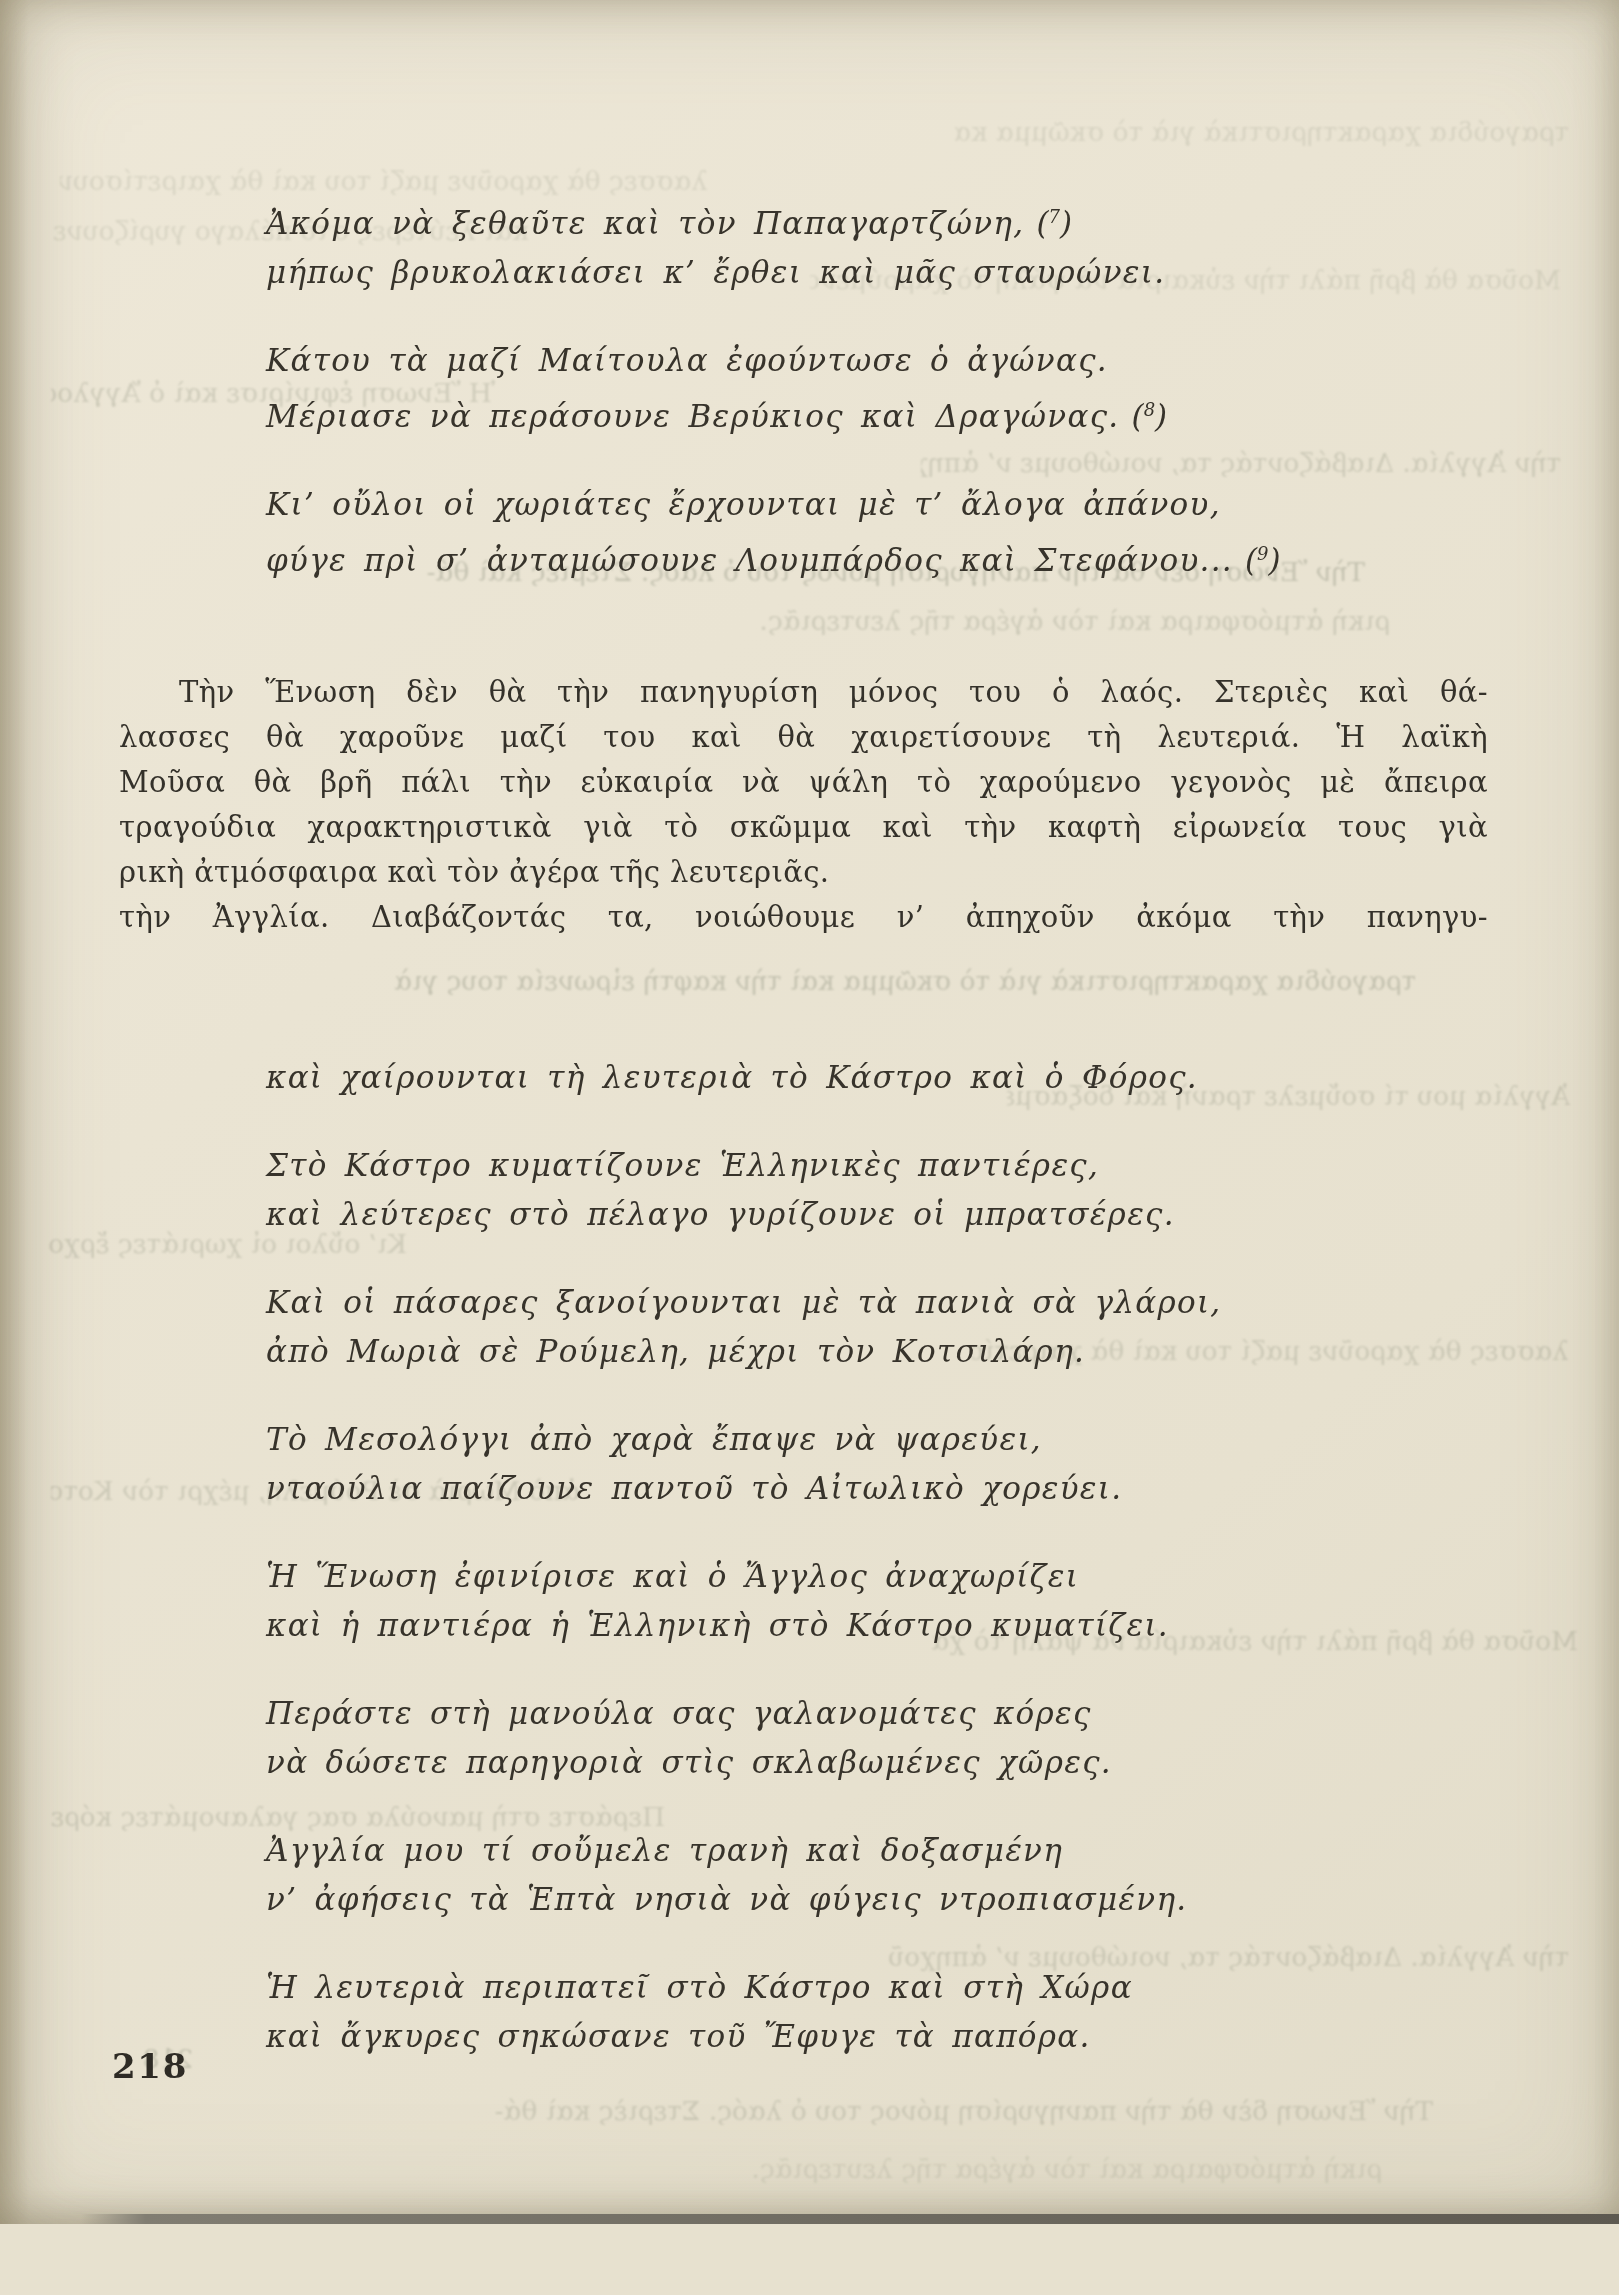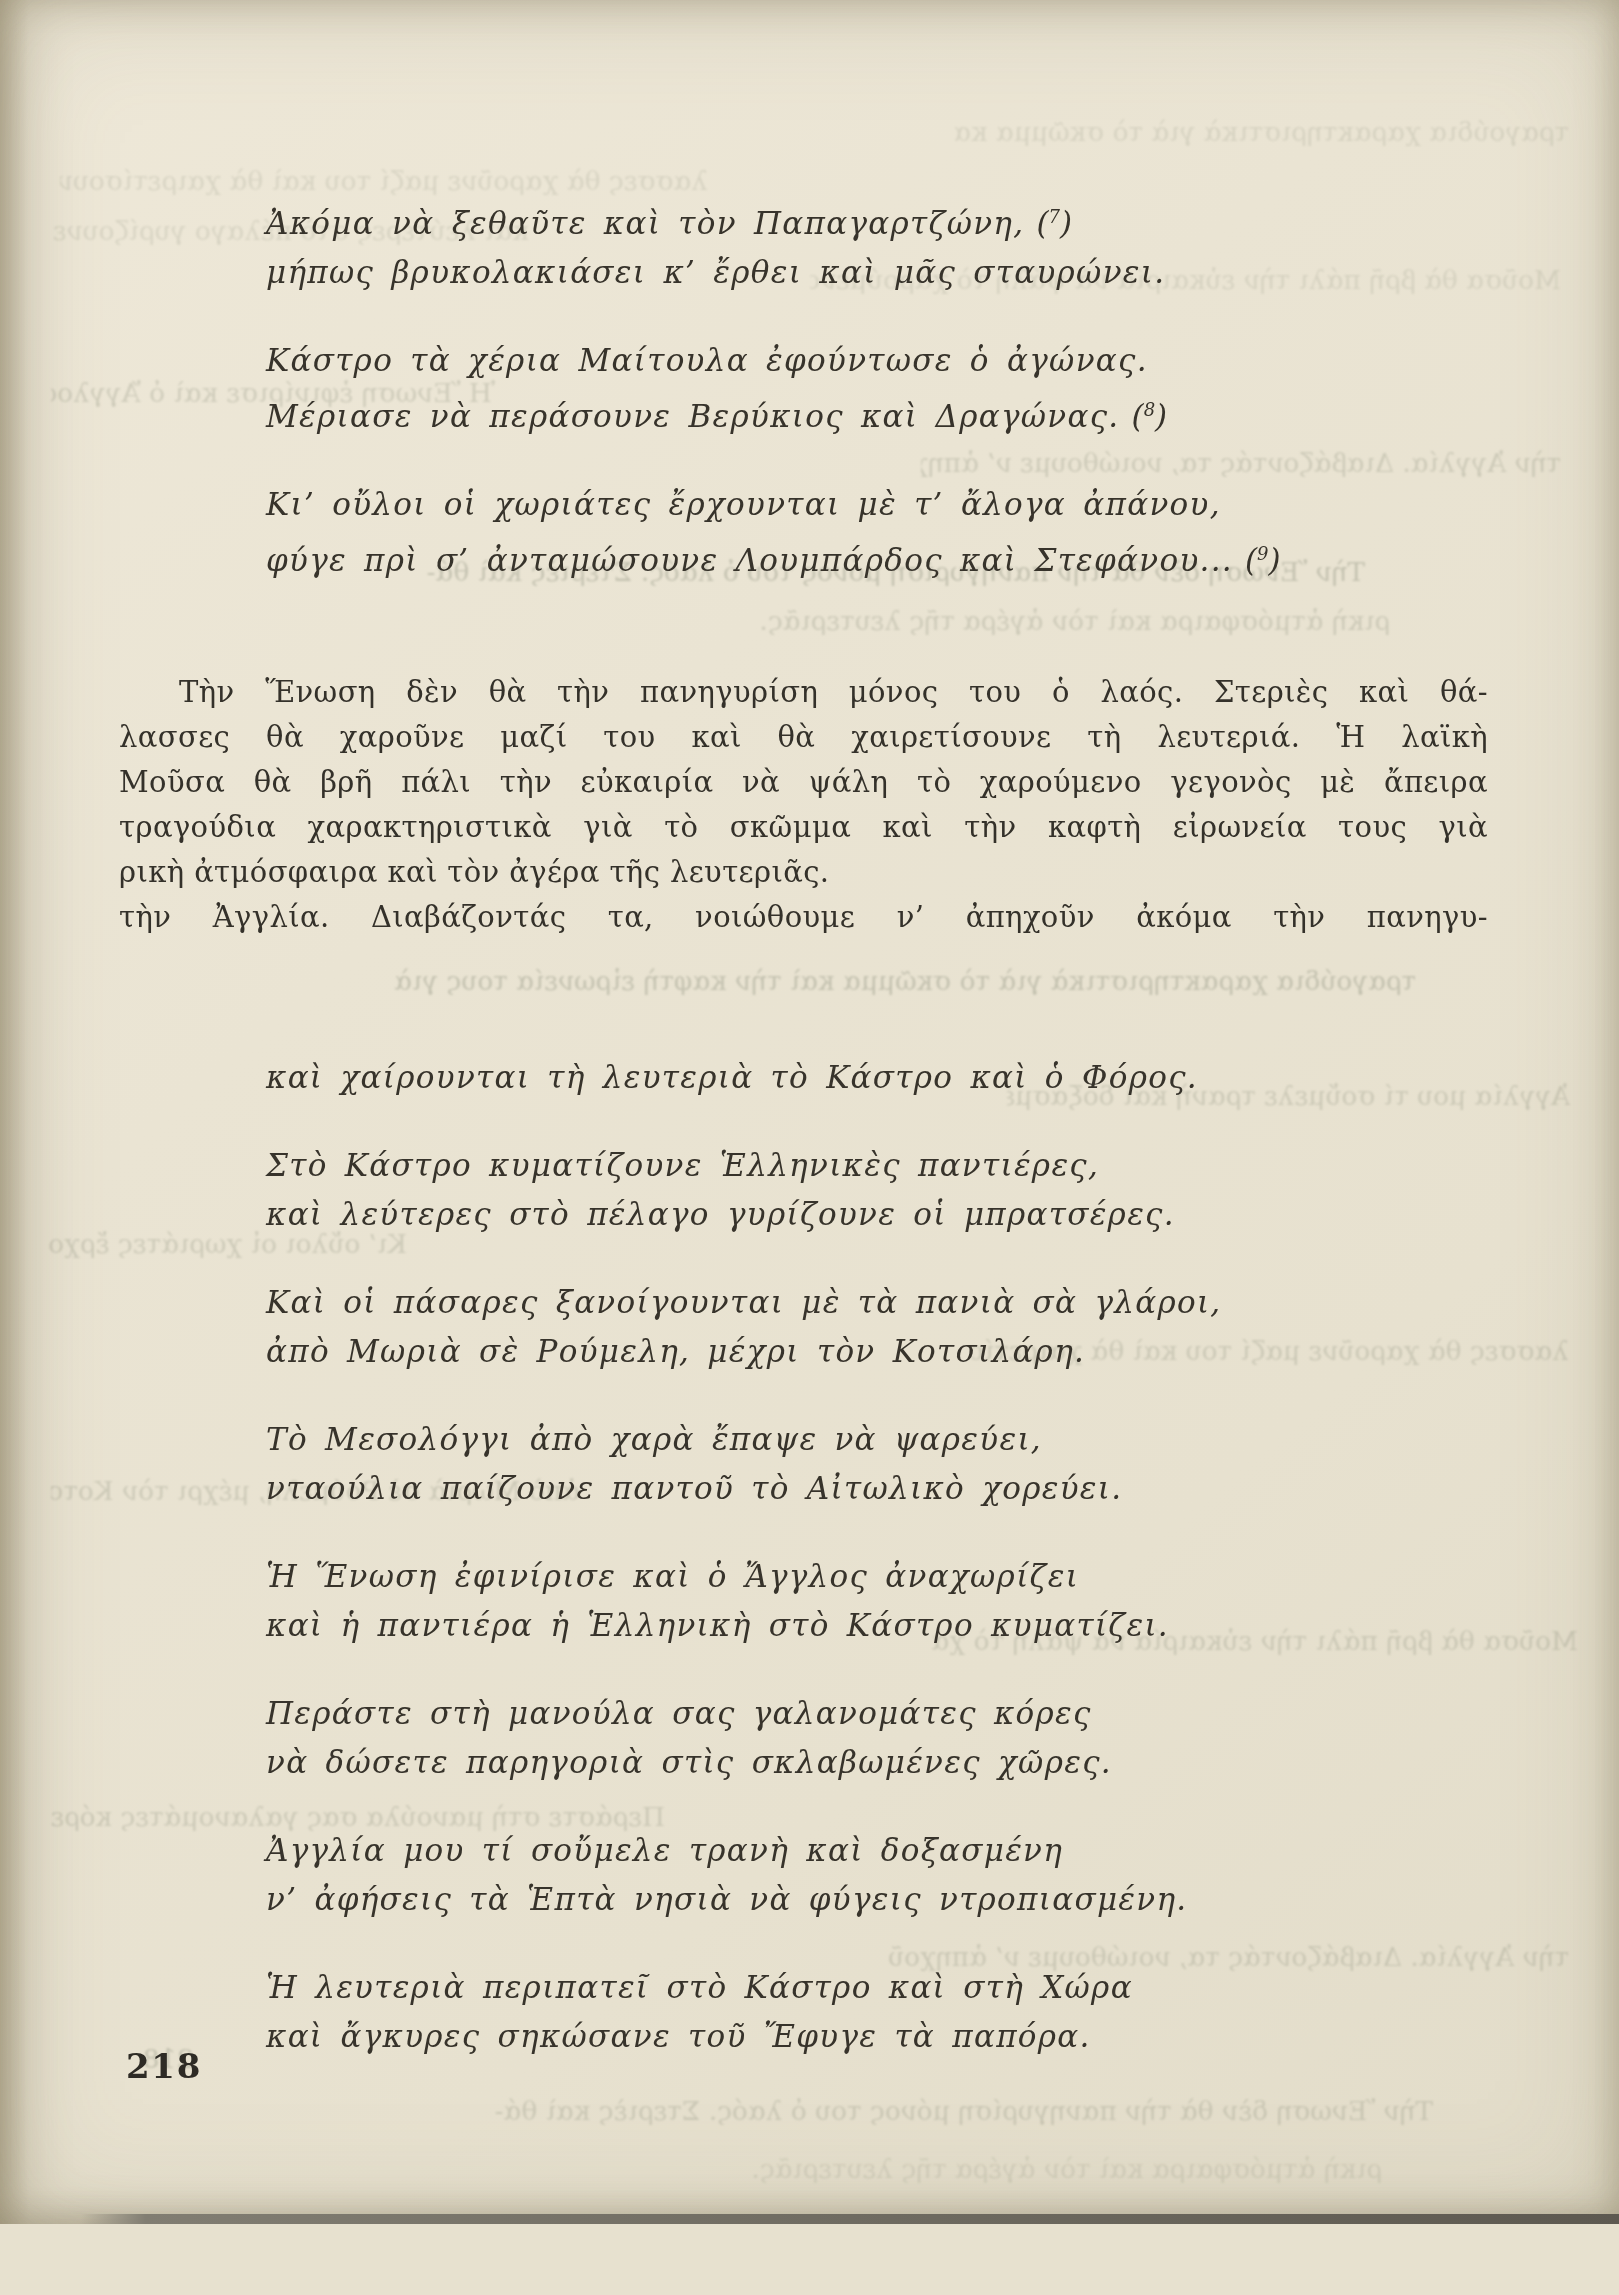--- a/index.html
+++ b/index.html
@@ -93,7 +93,7 @@
     </div>
 
     <div class="stanza">
-      <p class="vline"><span>Κάστρο τὰ χέρια Μαίτουλα ἐφούντωσε ὁ ἀγώνας.</span></p>
+      <p class="vline"><span>Κάτου τὰ μαζί Μαίτουλα ἐφούντωσε ὁ ἀγώνας.</span></p>
       <p class="vline"><span>Μέριασε νὰ περάσουνε Βερύκιος καὶ Δραγώνας.</span><span class="fnref">(<sup>8</sup>)</span></p>
     </div>
 

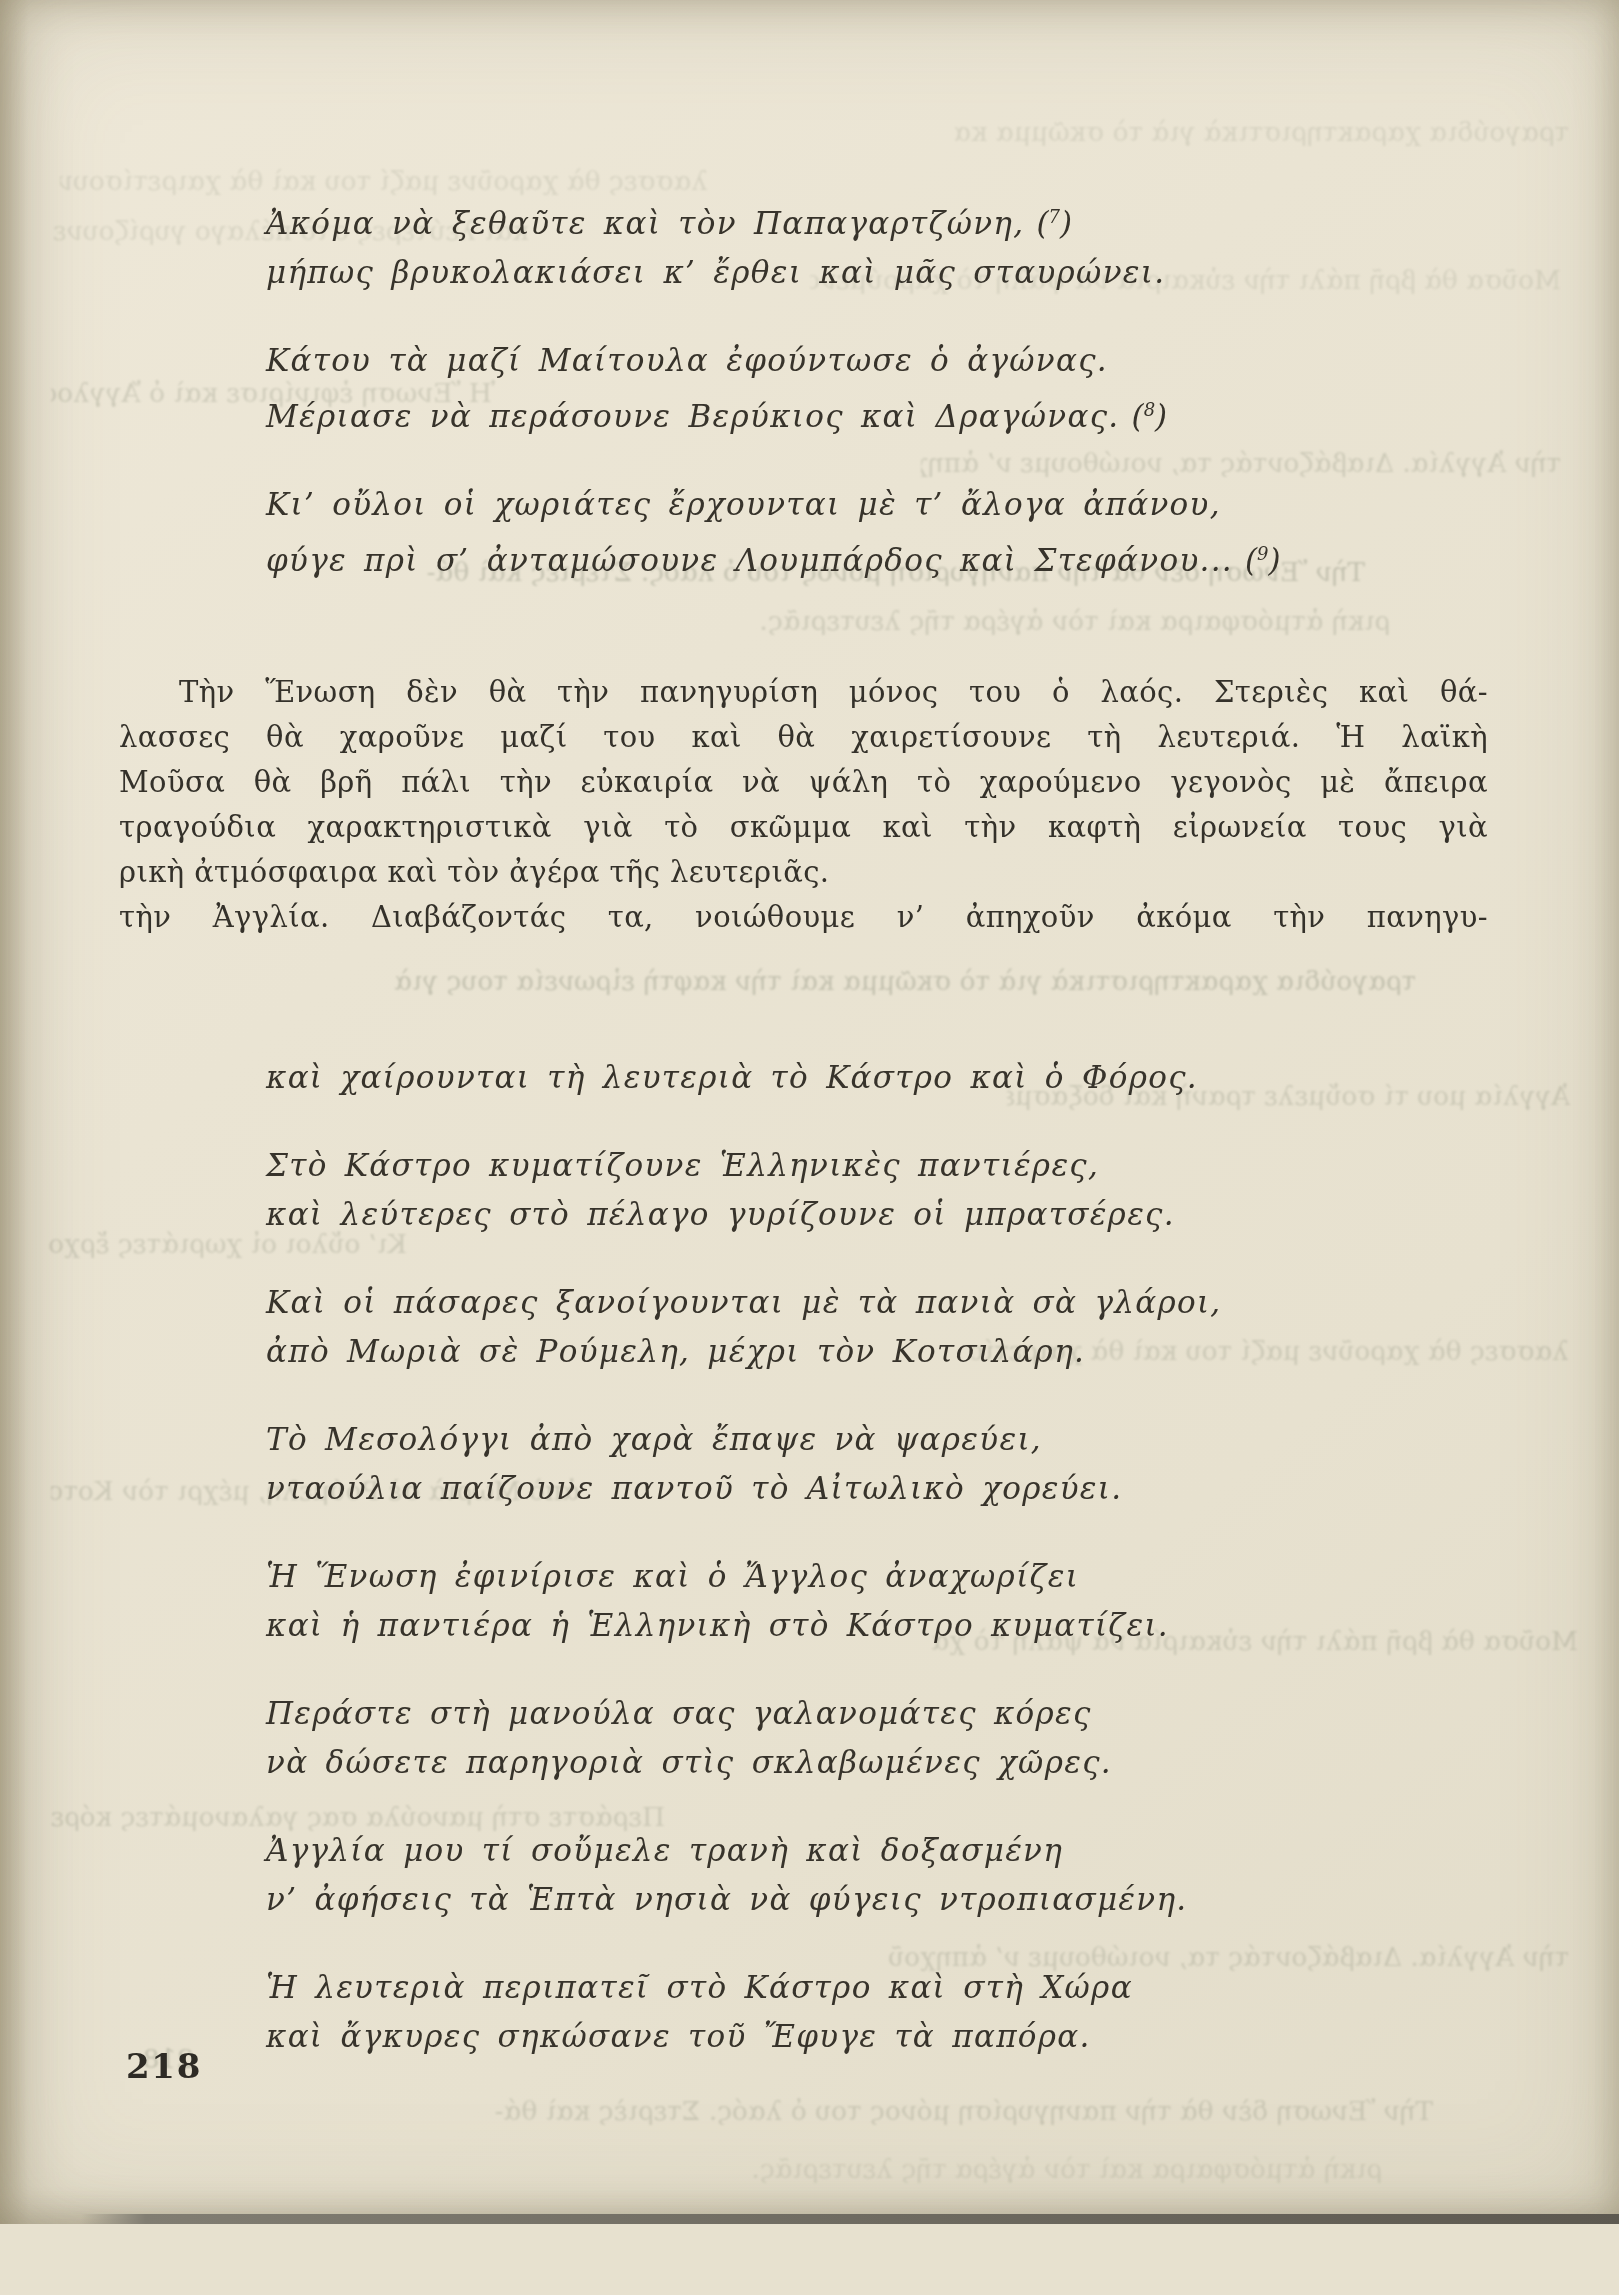--- a/index.html
+++ b/index.html
@@ -29,7 +29,7 @@
   .pline.last{text-align-last:left;}
   
   .page-number{
-    position:absolute;z-index:2;left:126px;top:2046px;
+    position:absolute;z-index:2;left:112px;top:2046px;
     font-size:34px;font-weight:700;letter-spacing:1.7px;color:#2e2b25;
   }
   

